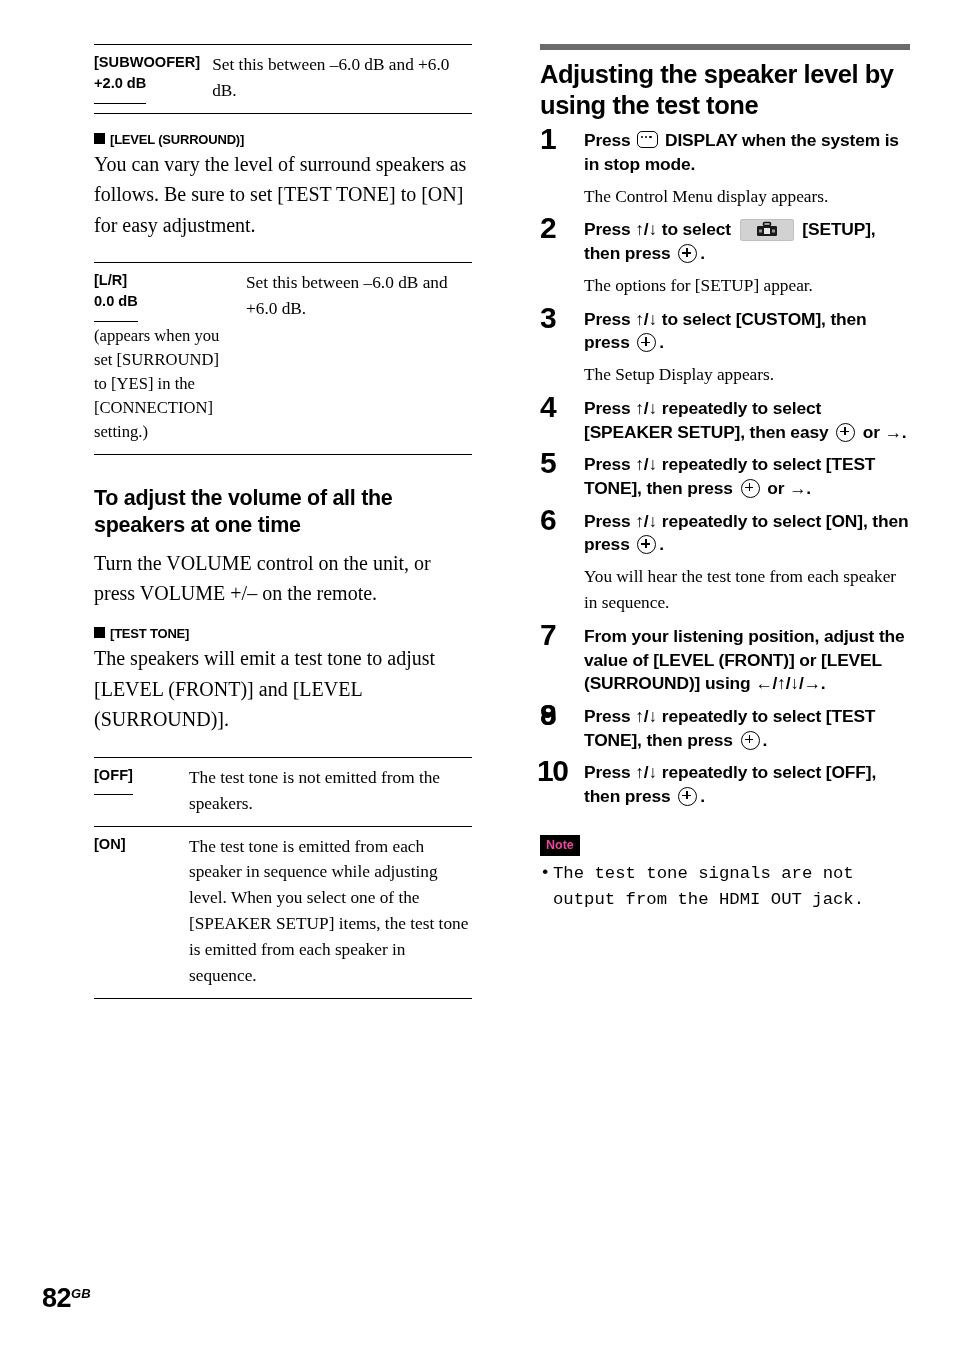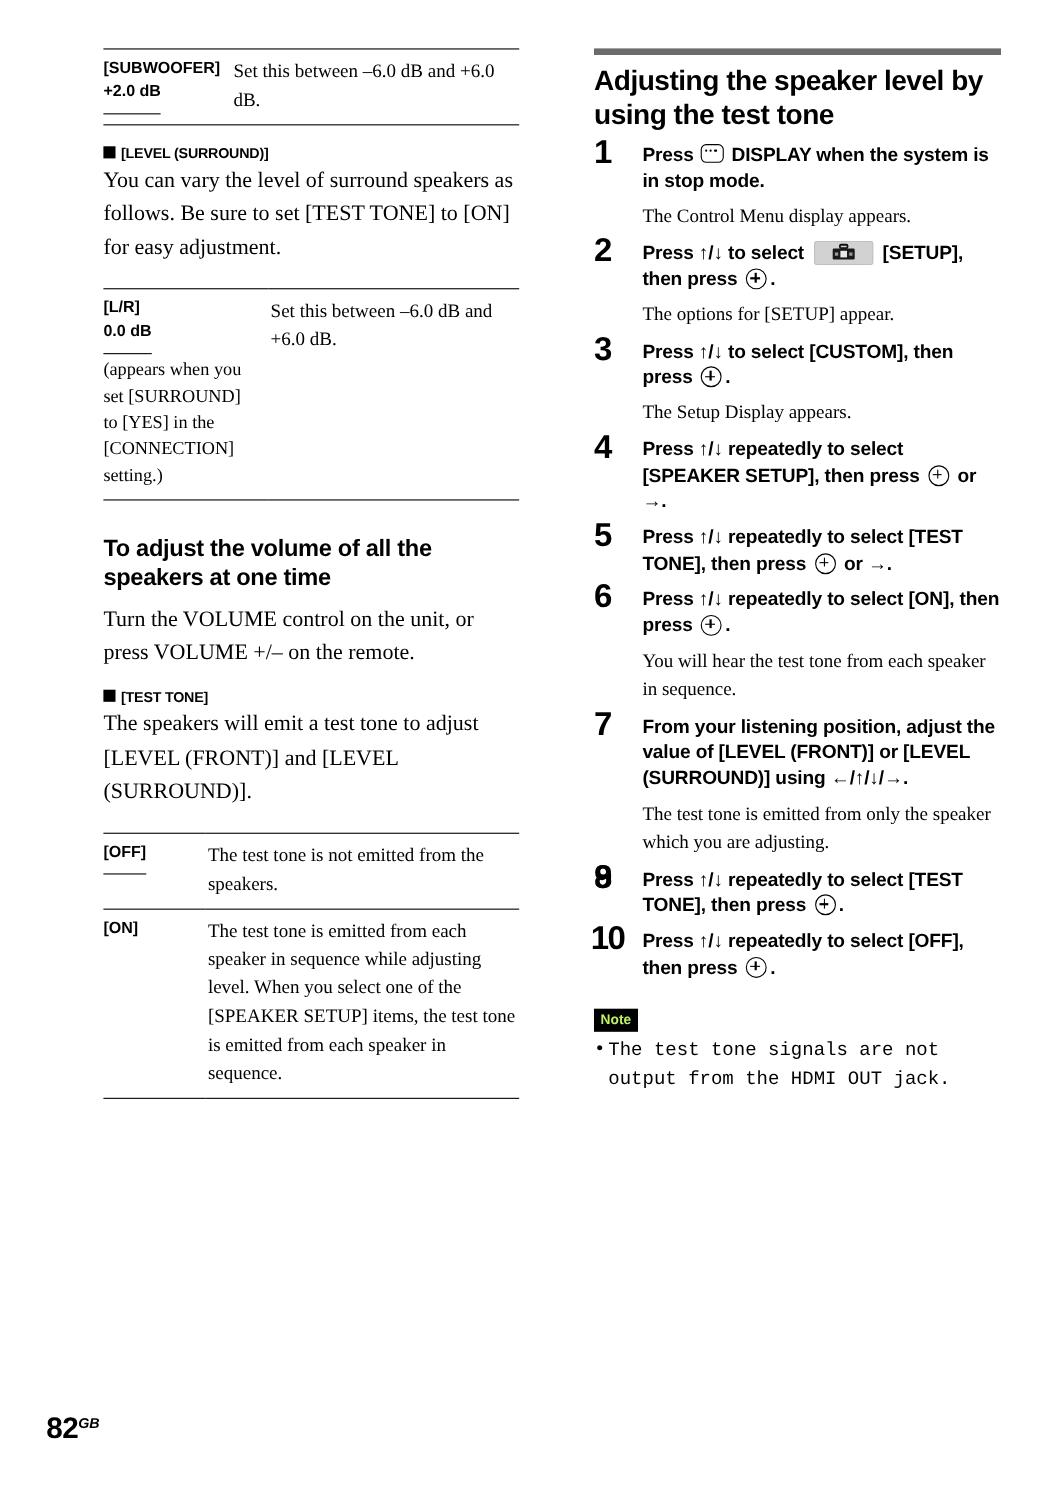--- a/index.html
+++ b/index.html
@@ -389,7 +389,7 @@
     <div class="step">
       <div class="step-num">4</div>
       <div class="step-head">
-        <span>Press ↑/↓ repeatedly to select [SPEAKER SETUP], then press</span>
+        <span>Press ↑/↓ repeatedly to select [SPEAKER SETUP], then easy</span>
         <span class="ico ico-enter"></span>
         <span>or →.</span>
       </div>

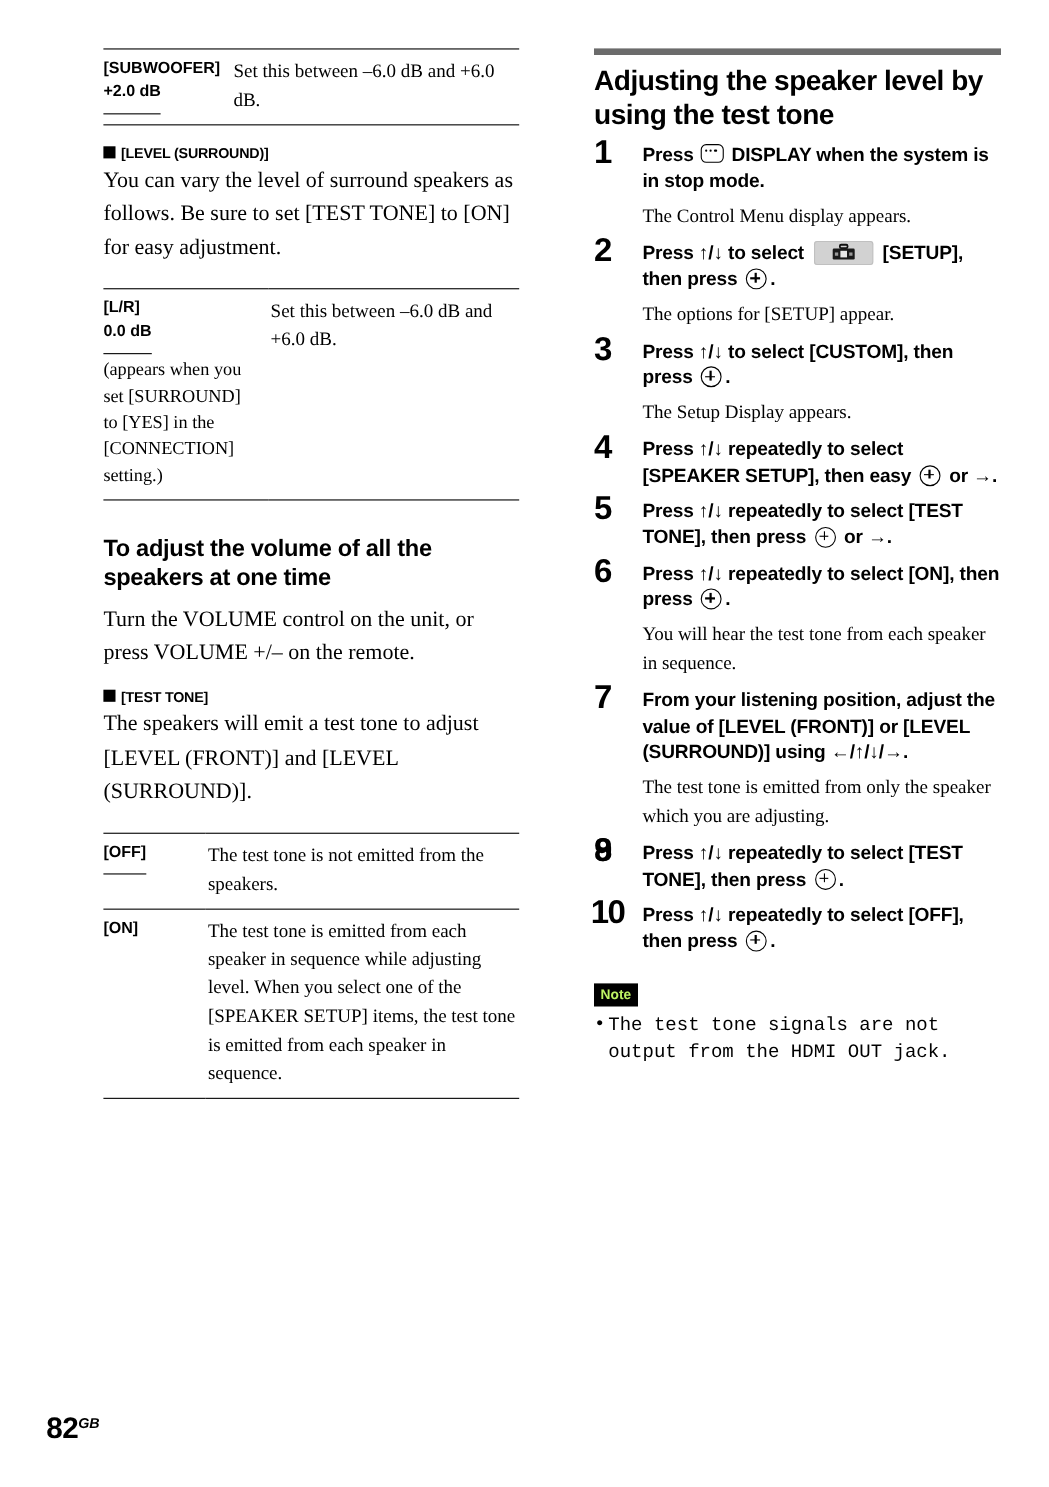--- a/index.html
+++ b/index.html
@@ -416,7 +416,6 @@
     <div class="step">
       <div class="step-num">7</div>
       <div class="step-head">From your listening position, adjust the value of [LEVEL (FRONT)] or [LEVEL (SURROUND)] using ←/↑/↓/→.</div>
-      <div class="step-body">The test tone is emitted from only the speaker which you are adjusting.</div>
     </div>
 
     <div class="step">

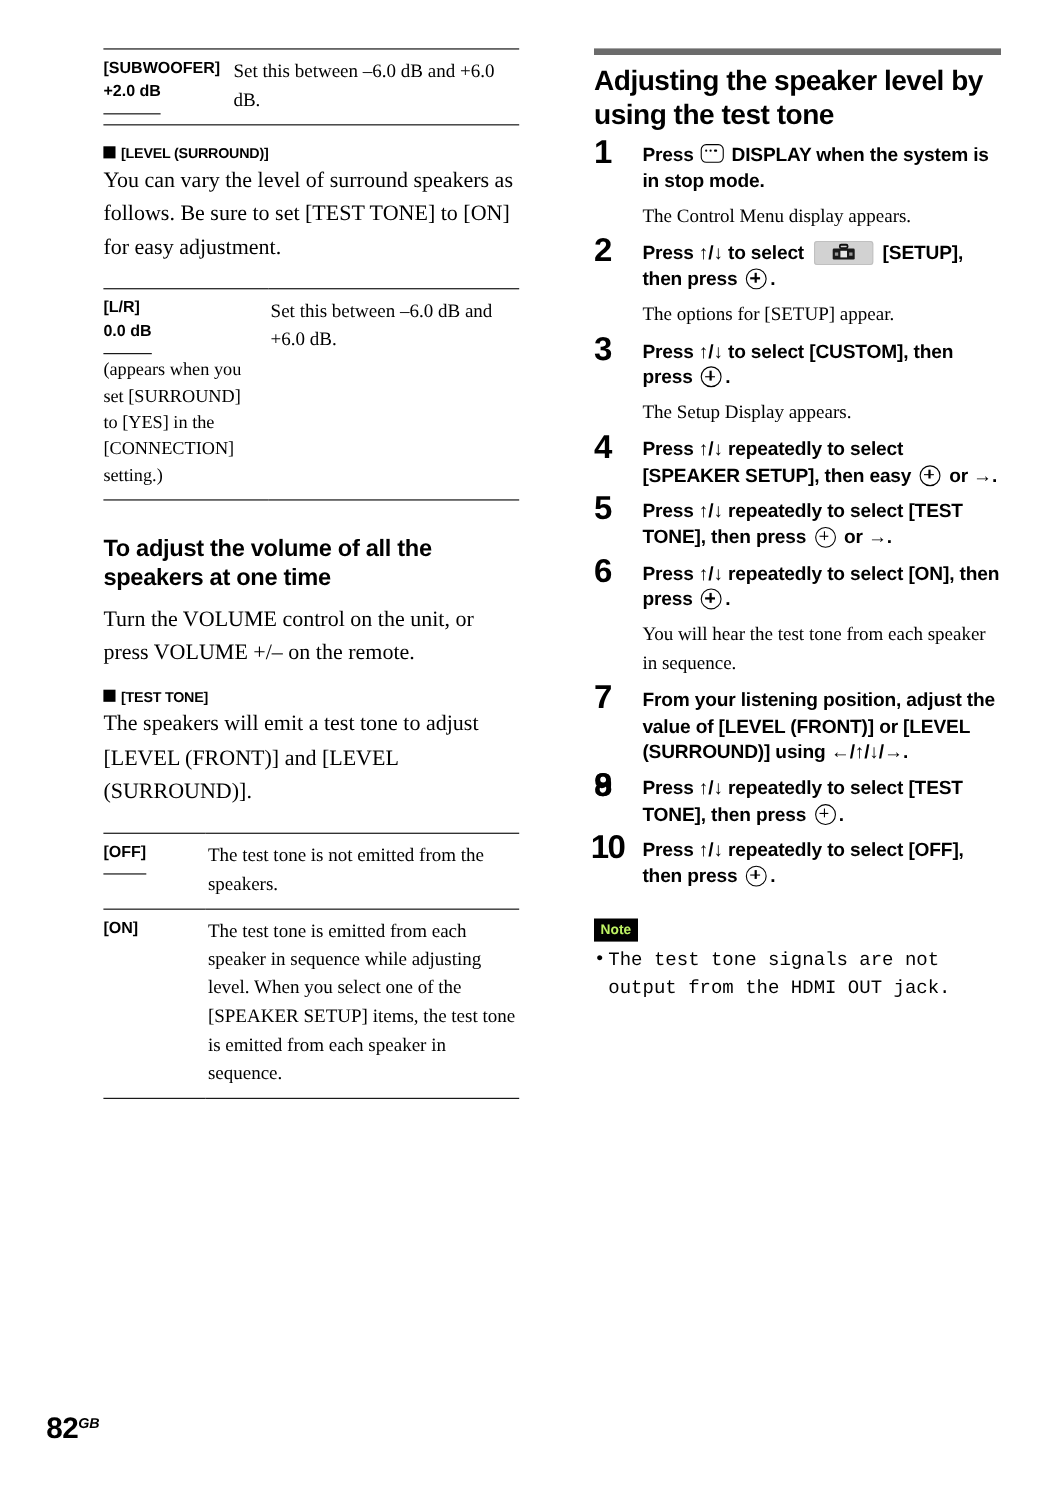--- a/index.html
+++ b/index.html
@@ -232,7 +232,7 @@
   .note-badge {
     display: inline-block;
     background: #000;
-    color: #bef264;
+    color: #ec4899;
     font-family: "Liberation Sans", sans-serif;
     font-weight: bold;
     font-size: 12.5px;

